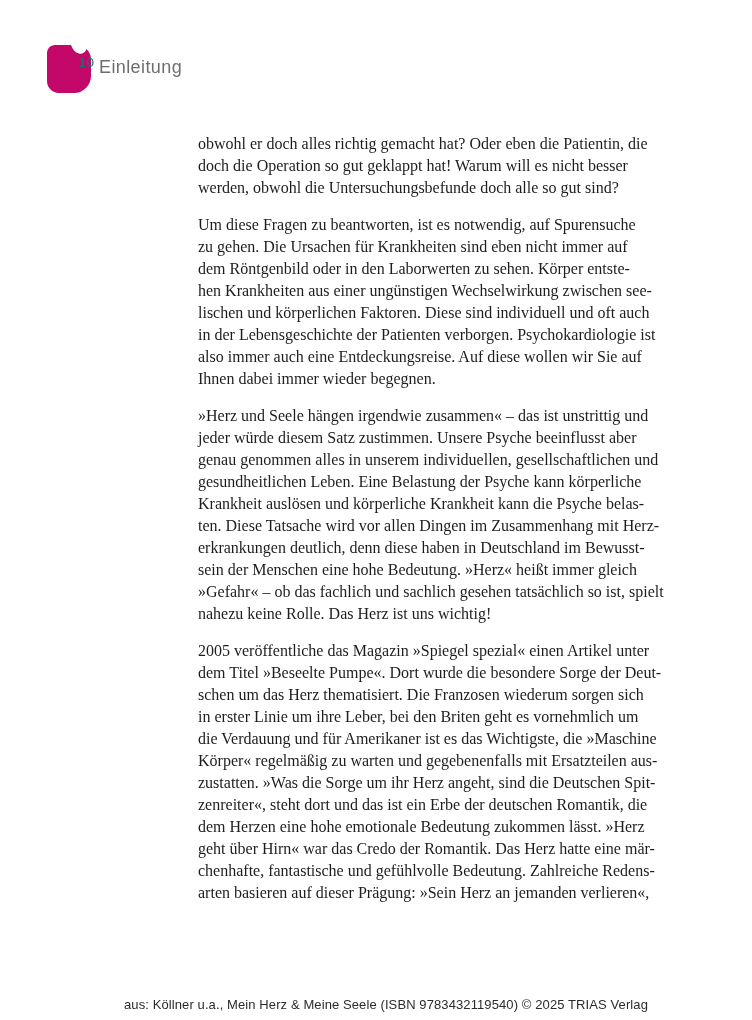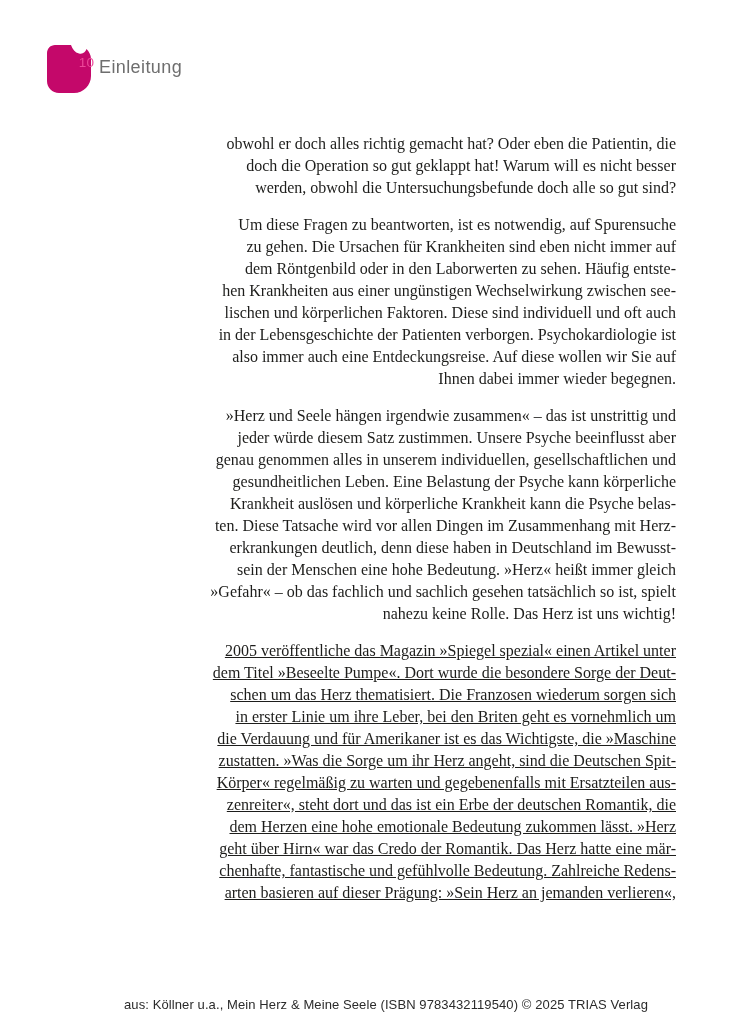--- a/index.html
+++ b/index.html
@@ -37,7 +37,7 @@
     justify-content: center;
     padding-right: 3px;
     padding-bottom: 14px;
-    color: #ec4899;
+    color: #0f766e;
     font-size: 13.5px;
     letter-spacing: 0.2px;
     margin-left: 38px;

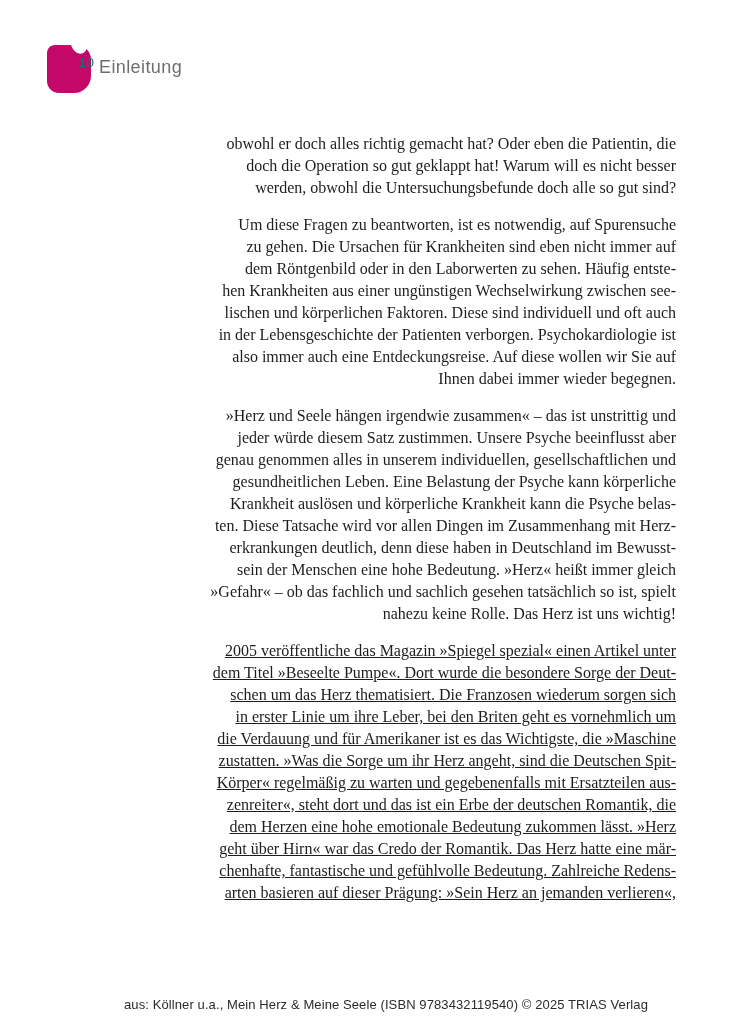--- a/index.html
+++ b/index.html
@@ -60,7 +60,7 @@
     font-size: 16px;
     line-height: 22px;
   }
-  .para { margin: 0 0 15px 0; text-align: right; }
+  .para { margin: 0 0 15px 0; }
   .para:last-child { margin-bottom: 16px; text-decoration: underline; }
   .line { white-space: nowrap; }
 

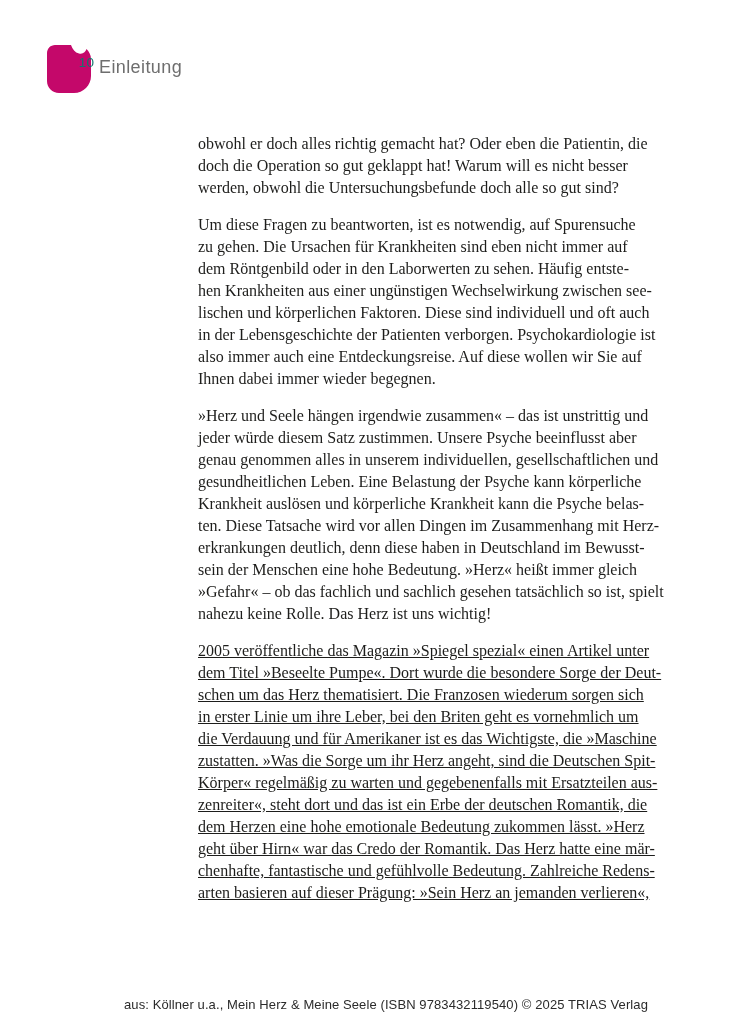--- a/index.html
+++ b/index.html
@@ -110,7 +110,7 @@
     <div class="para">
       <div class="line">Um diese Fragen zu beantworten, ist es notwendig, auf Spurensuche</div>
       <div class="line">zu gehen. Die Ursachen für Krankheiten sind eben nicht immer auf</div>
-      <div class="line">dem Röntgenbild oder in den Laborwerten zu sehen. Häufig entste-</div>
+      <div class="line">dem Röntgenbild oder in den Laborwerten zu sehen. Körper entste-</div>
       <div class="line">hen Krankheiten aus einer ungünstigen Wechselwirkung zwischen see-</div>
       <div class="line">lischen und körperlichen Faktoren. Diese sind individuell und oft auch</div>
       <div class="line">in der Lebensgeschichte der Patienten verborgen. Psychokardiologie ist</div>

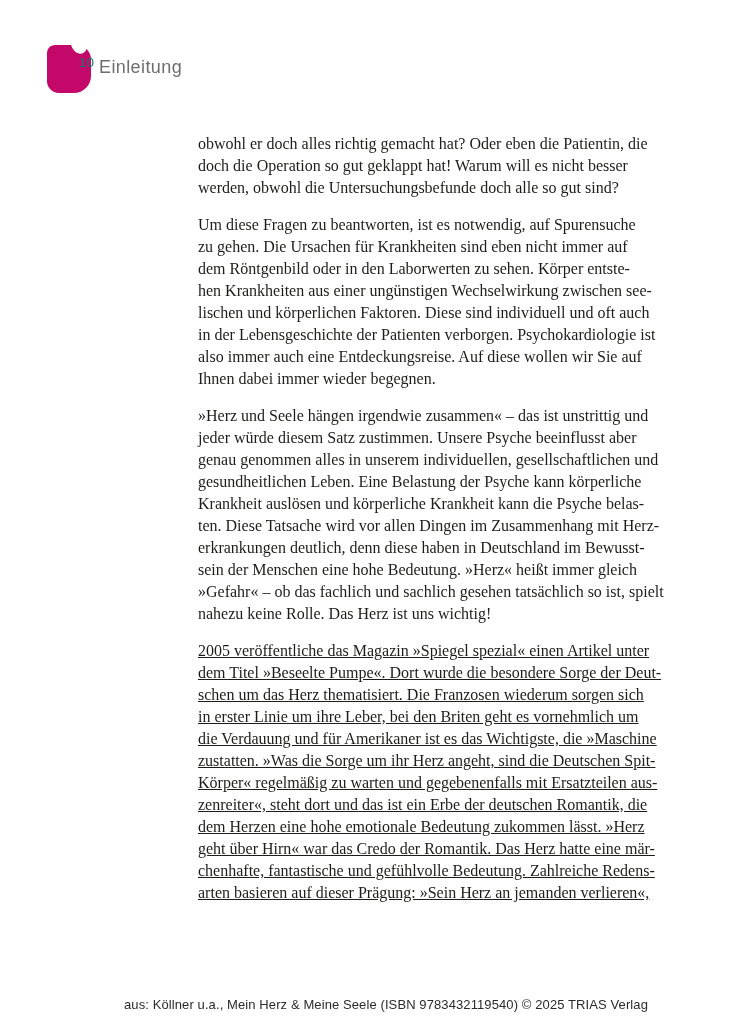--- a/index.html
+++ b/index.html
@@ -61,7 +61,7 @@
     line-height: 22px;
   }
   .para { margin: 0 0 15px 0; }
-  .para:last-child { margin-bottom: 16px; text-decoration: underline; }
+  .para:last-child { margin-bottom: 16px; }
   .line { white-space: nowrap; }
 
   

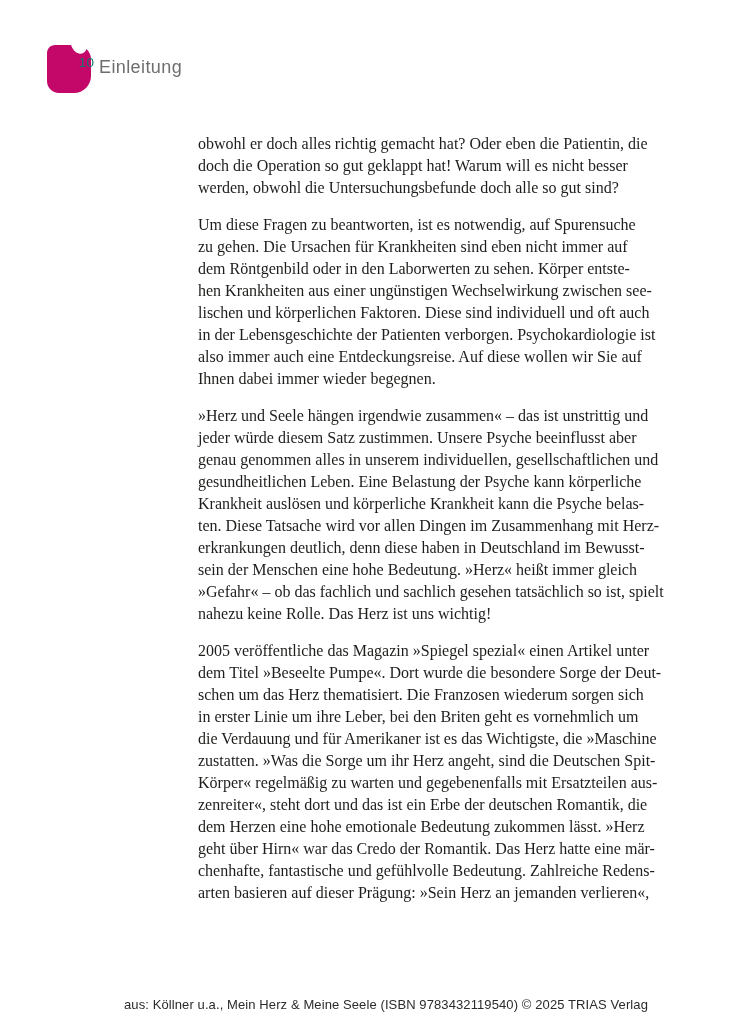--- a/index.html
+++ b/index.html
@@ -135,8 +135,8 @@
       <div class="line">schen um das Herz thematisiert. Die Franzosen wiederum sorgen sich</div>
       <div class="line">in erster Linie um ihre Leber, bei den Briten geht es vornehmlich um</div>
       <div class="line">die Verdauung und für Amerikaner ist es das Wichtigste, die »Maschine</div>
+      <div class="line">Körper« regelmäßig zu warten und gegebenenfalls mit Ersatzteilen aus-</div>
       <div class="line">zustatten. »Was die Sorge um ihr Herz angeht, sind die Deutschen Spit-</div>
-      <div class="line">Körper« regelmäßig zu warten und gegebenenfalls mit Ersatzteilen aus-</div>
       <div class="line">zenreiter«, steht dort und das ist ein Erbe der deutschen Romantik, die</div>
       <div class="line">dem Herzen eine hohe emotionale Bedeutung zukommen lässt. »Herz</div>
       <div class="line">geht über Hirn« war das Credo der Romantik. Das Herz hatte eine mär-</div>

